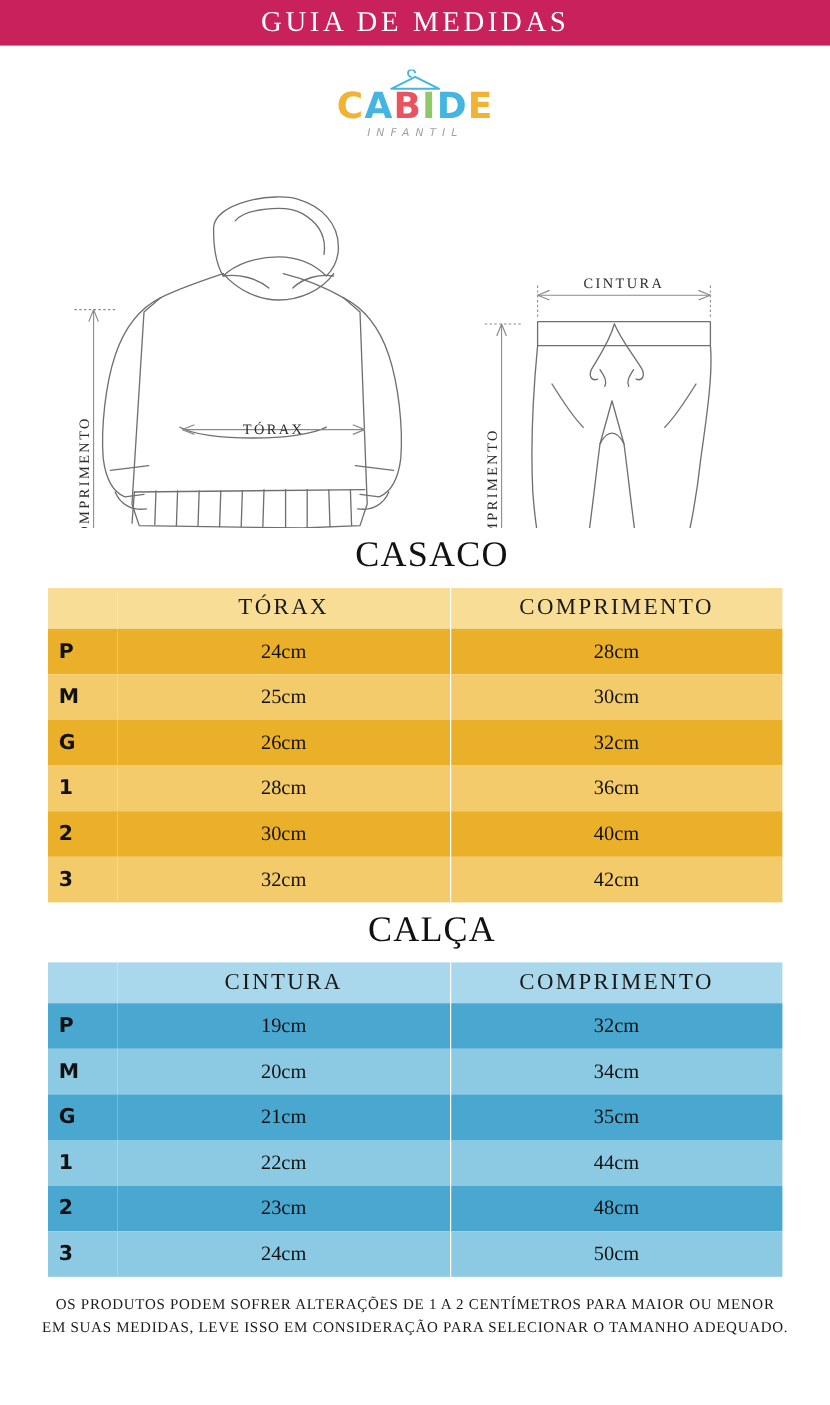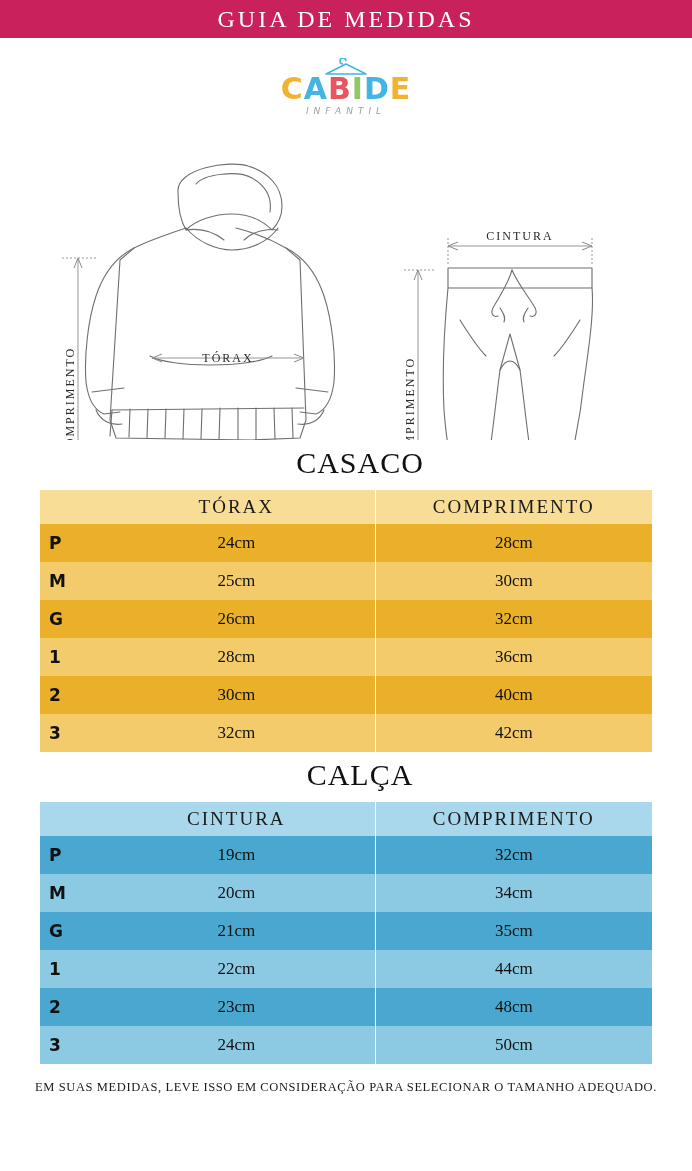--- a/index.html
+++ b/index.html
@@ -391,6 +391,7 @@
 </div>
 
 <div class="footer">
+  <div>OS PRODUTOS PODEM SOFRER ALTERAÇÕES DE 1 A 2 CENTÍMETROS PARA MAIOR OU MENOR</div>
   <div>EM SUAS MEDIDAS, LEVE ISSO EM CONSIDERAÇÃO PARA SELECIONAR O TAMANHO ADEQUADO.</div>
 </div>
 

